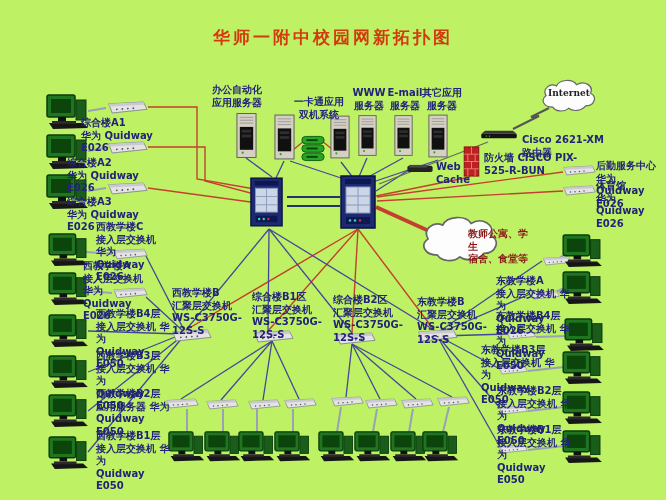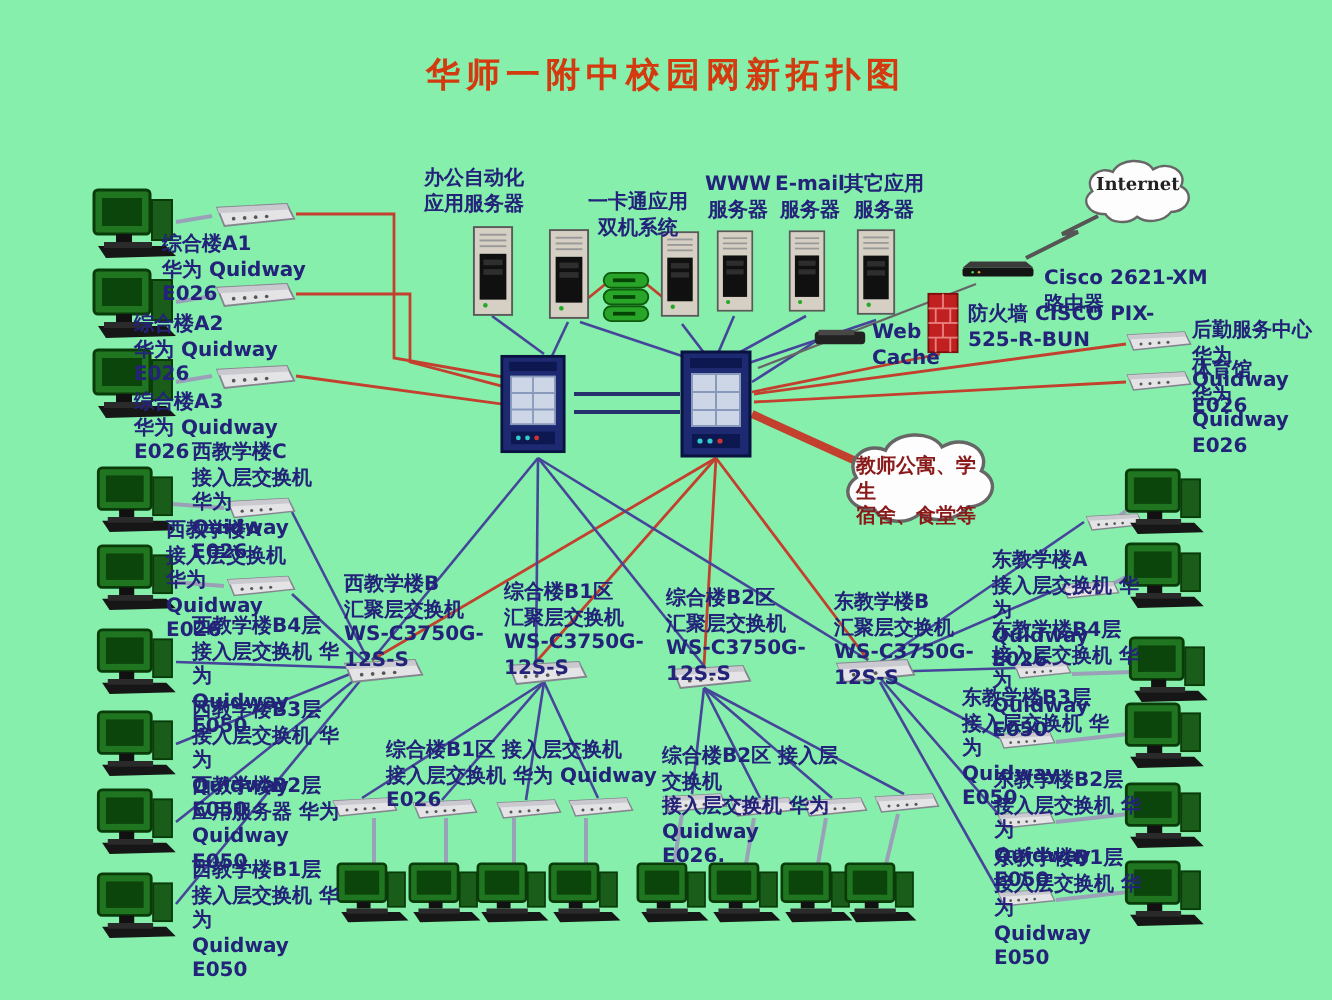--- a/index.html
+++ b/index.html
@@ -4,7 +4,7 @@
 <style>
   html,body{margin:0;padding:0;background:#fff;}
   #stage{
-    position:relative;width:666px;height:500px;background:#86efac;overflow:hidden;
+    position:relative;width:666px;height:500px;background:#bef264;overflow:hidden;
     font-family:"DejaVu Sans","Liberation Sans",sans-serif;
   }
   #wires{position:absolute;left:0;top:0;z-index:1;}

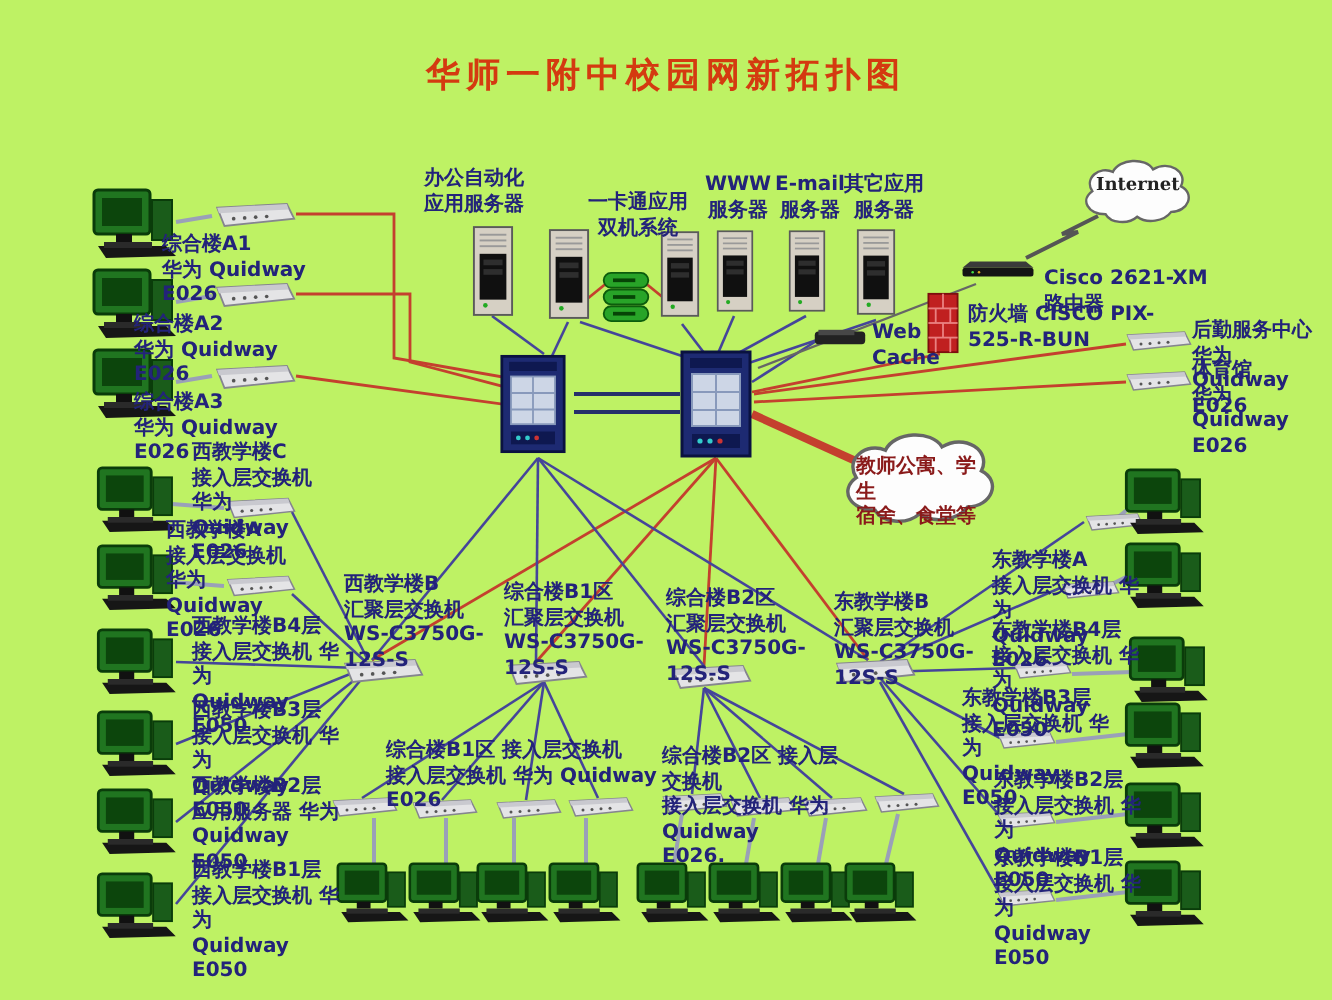--- a/index.html
+++ b/index.html
@@ -15,7 +15,7 @@
     line-height:1.25;white-space:pre-line;letter-spacing:0;
   }
   .lbl.center{text-align:center;}
-  .lbl.red{color:#8a1a1a;}
+  .lbl.red{color:#8a1a1a;margin-left:40px;}
   .title{
     position:absolute;left:163px;top:26px;width:340px;text-align:center;
     font-size:17px;font-weight:bold;color:#d43a10;letter-spacing:3px;z-index:3;

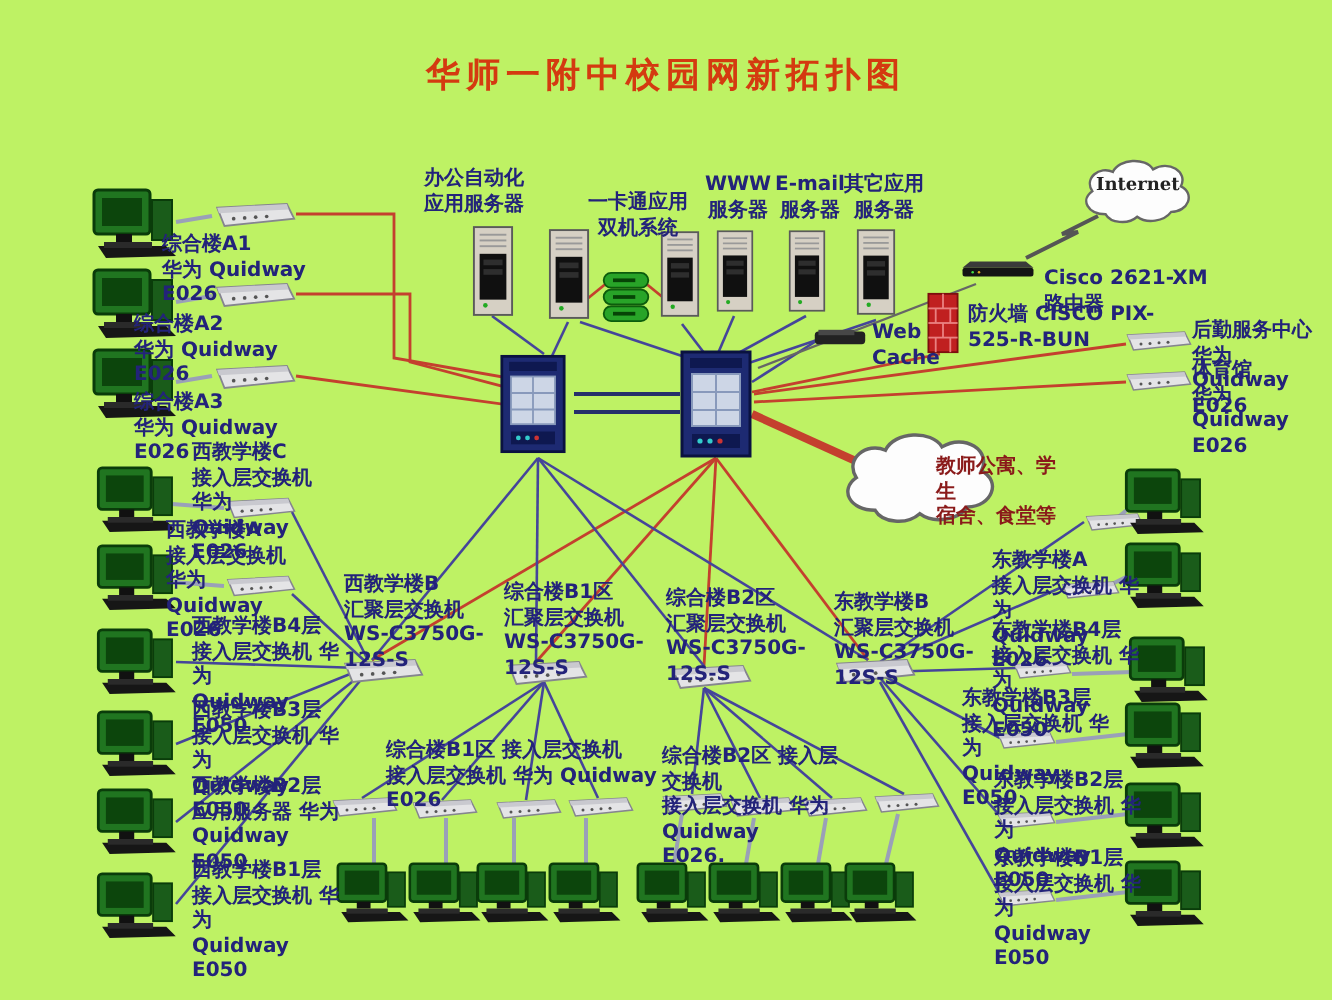--- a/index.html
+++ b/index.html
@@ -443,8 +443,6 @@
       </svg>
     </div>
 
-  <div class="lbl" style="left:193px;top:370px;width:140px">综合楼B1区 接入层交换机
-接入层交换机 华为 Quidway E026</div>
   <div class="lbl" style="left:331px;top:373px;width:92px">综合楼B2区 接入层交换机
 接入层交换机 华为 Quidway
 E026.</div>

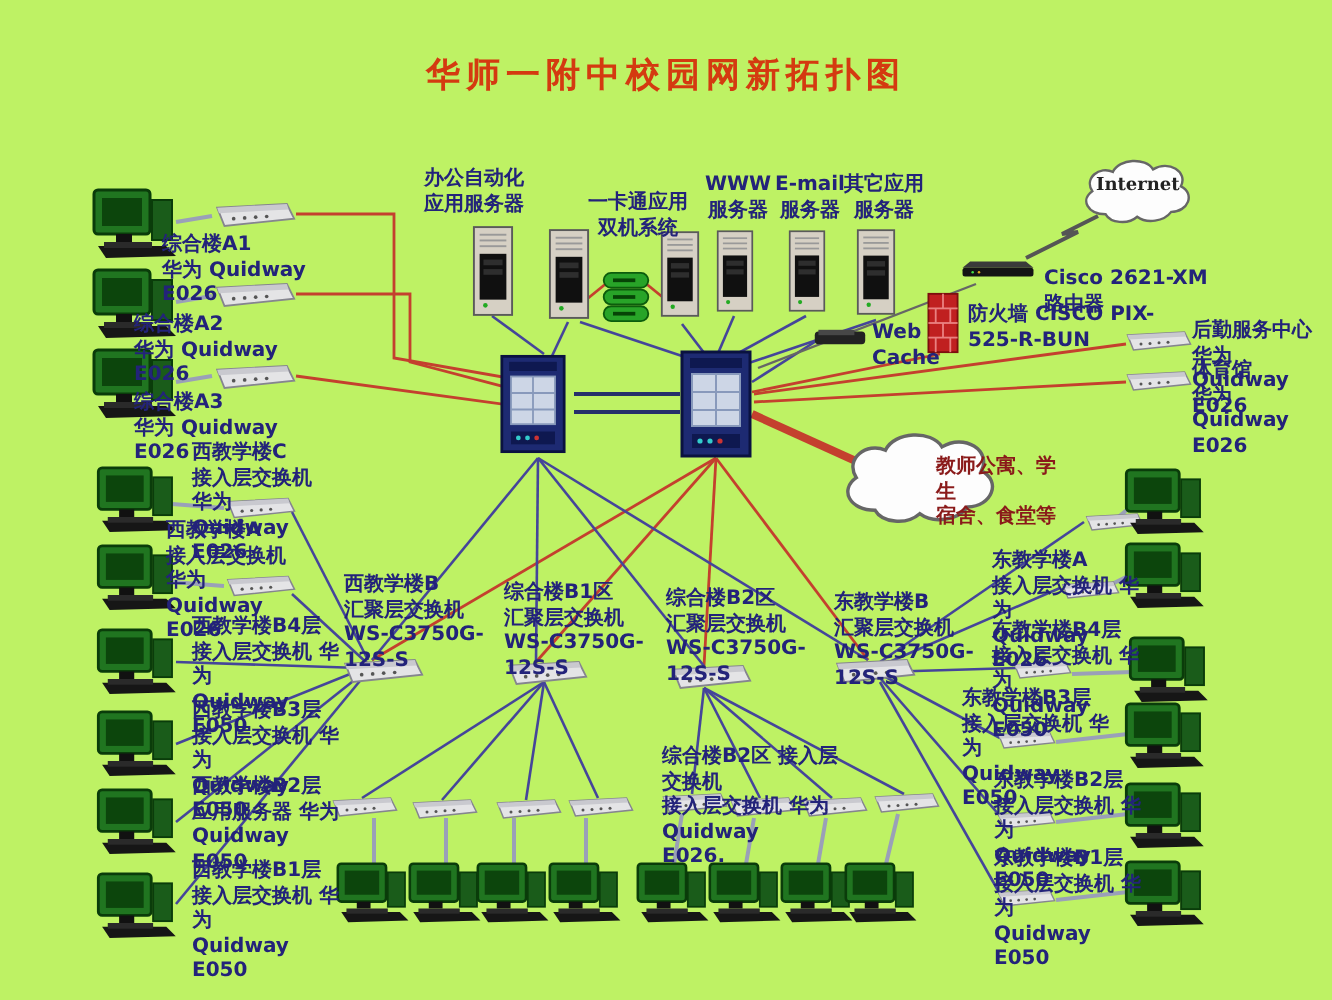--- a/index.html
+++ b/index.html
@@ -443,9 +443,6 @@
       </svg>
     </div>
 
-  <div class="lbl" style="left:331px;top:373px;width:92px">综合楼B2区 接入层交换机
-接入层交换机 华为 Quidway
-E026.</div>
 
   <div class="node" style="left:163px;top:398px">
       <svg class="icon" width="36" height="11">

